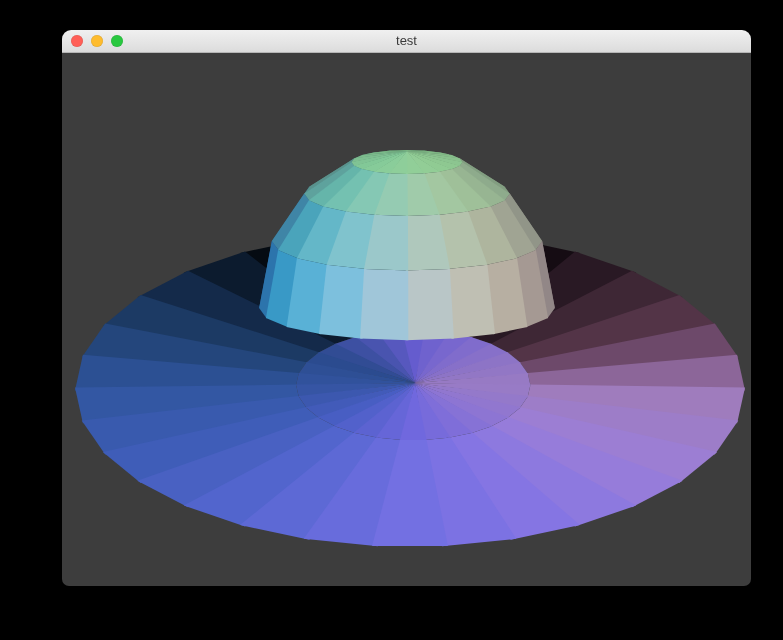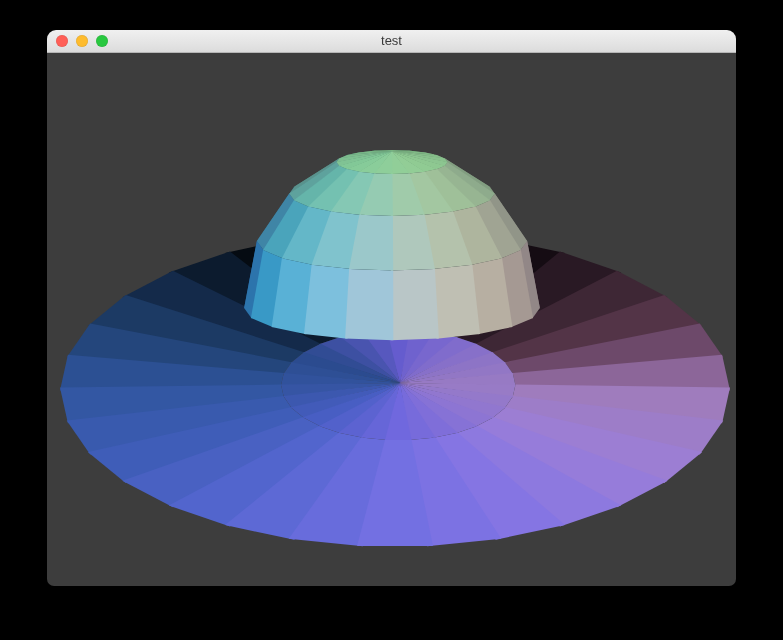--- a/index.html
+++ b/index.html
@@ -10,7 +10,7 @@
     font-family:"Liberation Sans",sans-serif;
   }
   .window{
-    position:absolute;left:47px;top:30px;width:689px;height:556px;
+    position:absolute;left:62px;top:30px;width:689px;height:556px;
     border-radius:9px 9px 7px 7px;overflow:hidden;
     box-shadow:0 20px 45px rgba(0,0,0,.65);
   }

